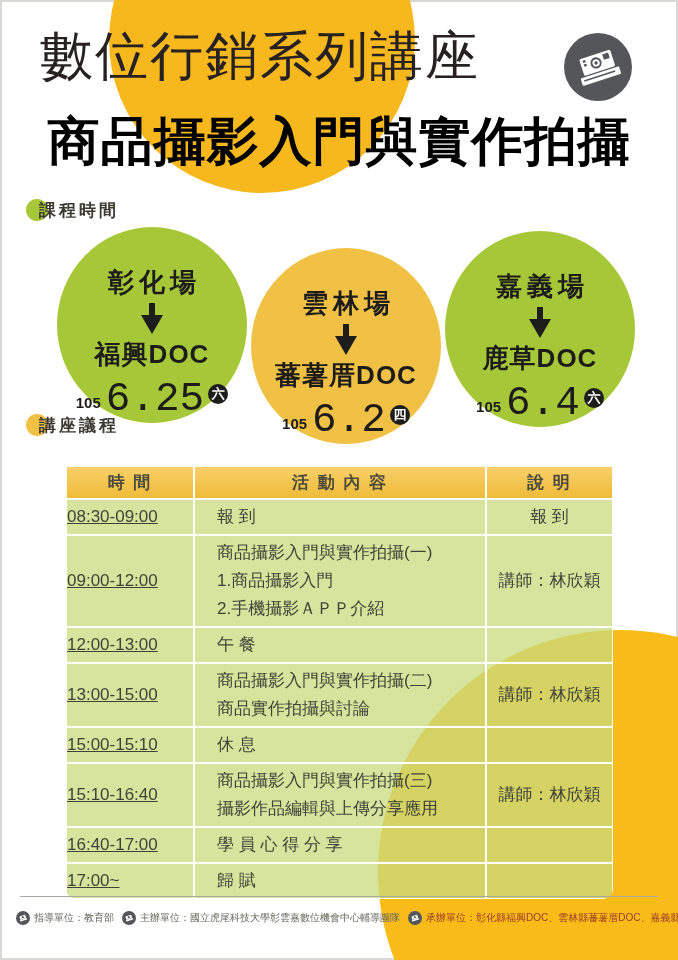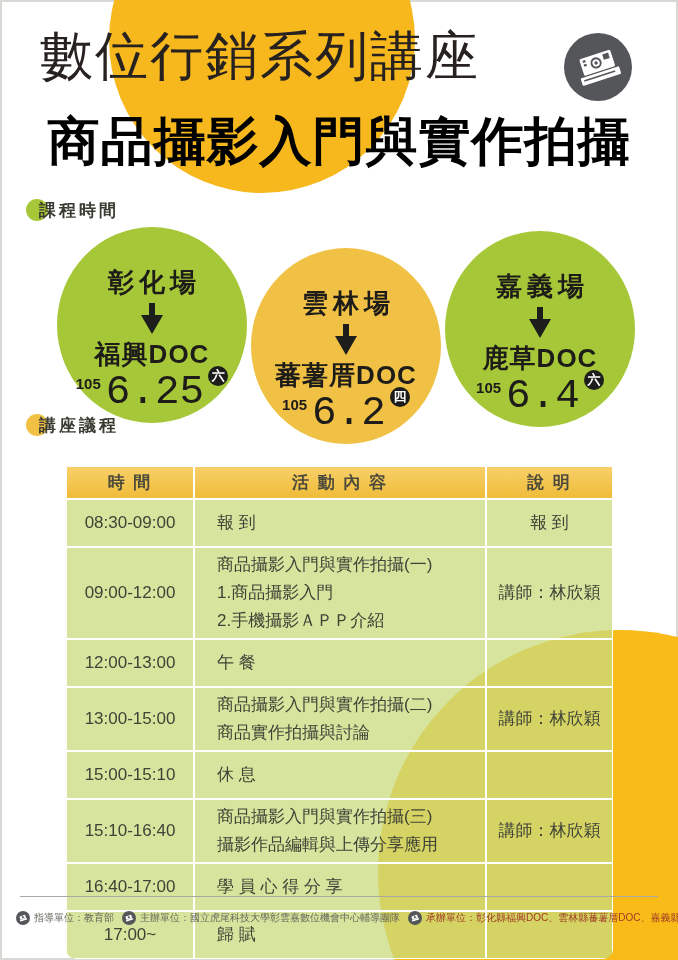--- a/index.html
+++ b/index.html
@@ -40,7 +40,7 @@
   .session .loc{margin-top:38px;font-size:26px;font-weight:900;letter-spacing:5px;text-indent:5px;}
   .session .arrow{margin:3px 0 2px 0;line-height:0;}
   .session .docname{font-size:26px;font-weight:900;letter-spacing:1px;}
-  .session .daterow{display:flex;}
+  .session .daterow{margin-top:7px;display:flex;align-items:center;}
   .session .yr{font-size:15px;font-weight:bold;transform:translateY(3px);}
   .session .num{font-family:Liberation Mono, monospace;font-size:41px;
     line-height:1;margin:0 4px 0 5px;}

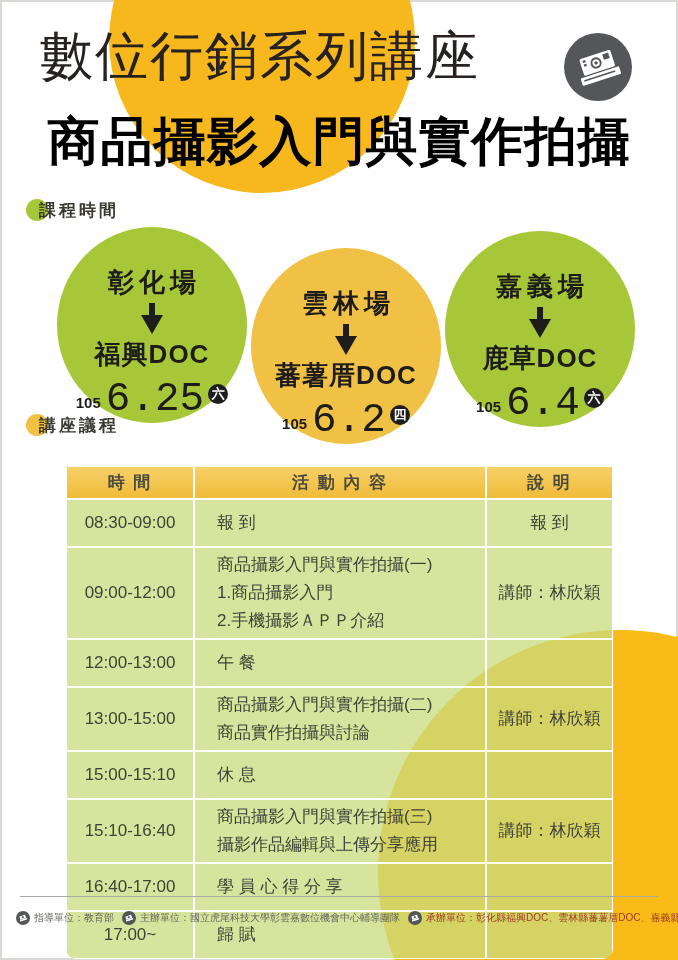--- a/index.html
+++ b/index.html
@@ -54,7 +54,7 @@
   table.agenda th{background:linear-gradient(#f8d06a,#efbc38);color:#4c4a3b;
     font-size:17px;font-weight:bold;letter-spacing:2px;padding:4px 0;}
   table.agenda td{background:rgba(202,219,124,0.75);color:#3f4237;font-size:17px;line-height:28px;}
-  td.t-time{text-align:center;padding:9px 0;}
+  td.t-time{padding:3px 0;text-decoration:underline;}
   td.t-content{text-align:left;padding:3px 0 3px 22px;}
   td.t-note{text-align:center;font-size:16px;padding:3px 0;}
   .c-line{line-height:28px;}

